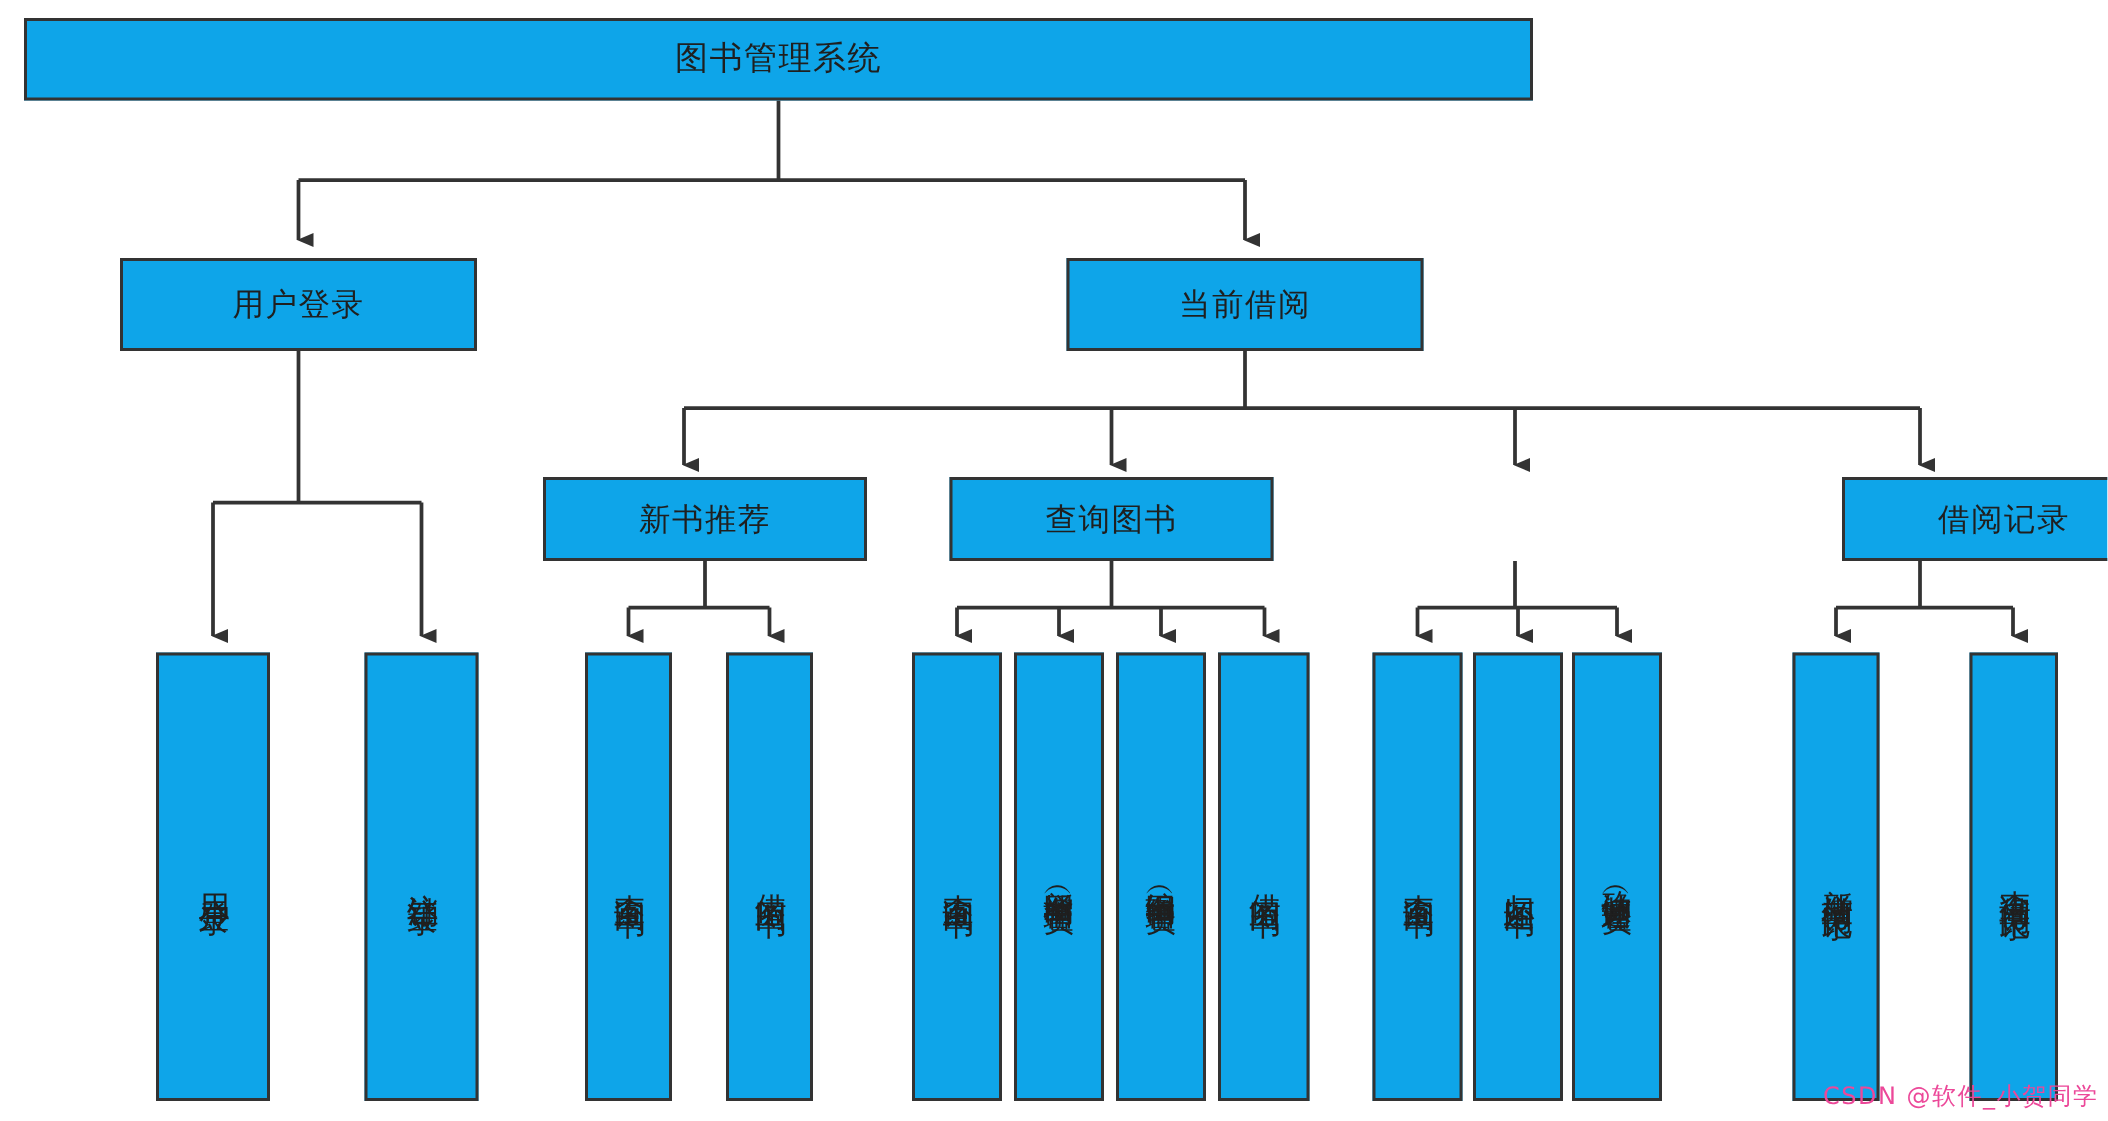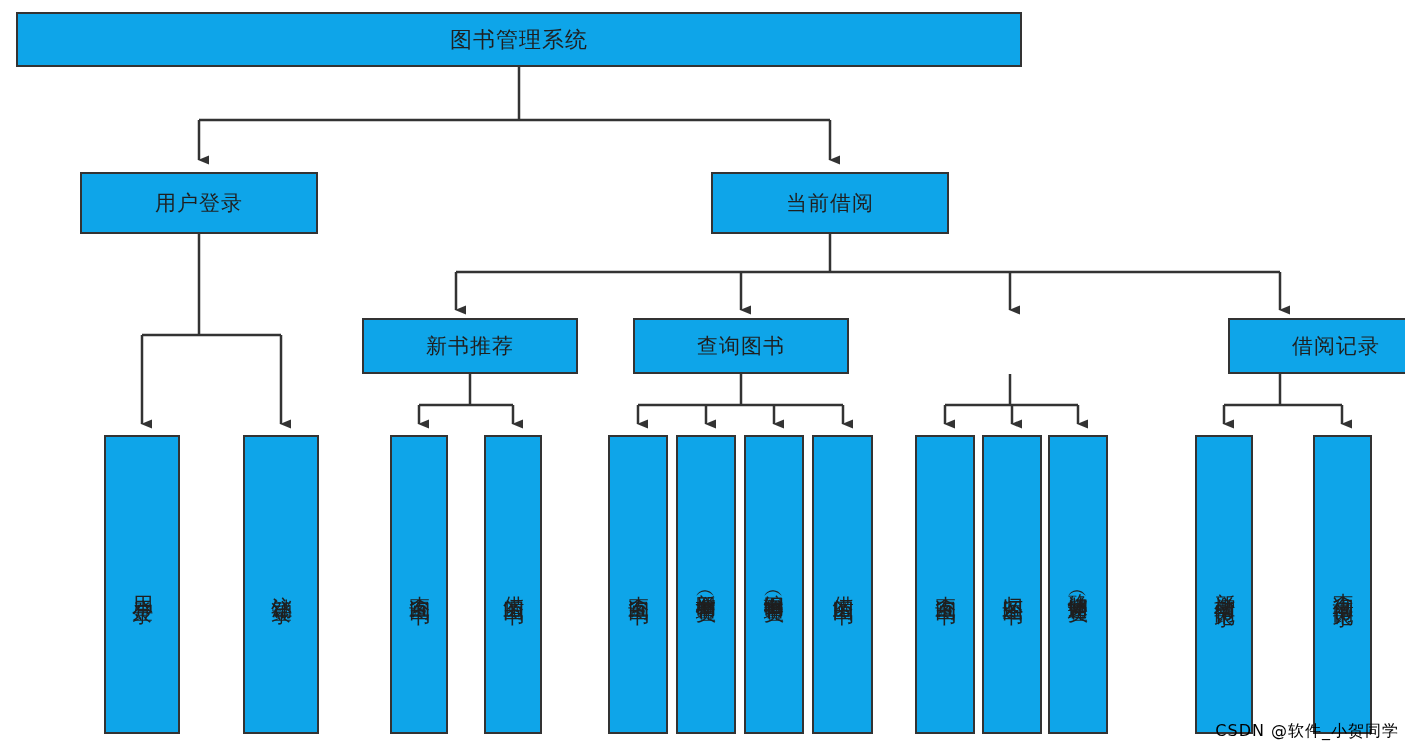--- a/index.html
+++ b/index.html
@@ -64,7 +64,7 @@
     right:6px;
     bottom:5px;
     font-size:16px;
-    color:#000000;
+    color:#ec4899;
     letter-spacing:1px;
     white-space:nowrap;
     user-select:none;

